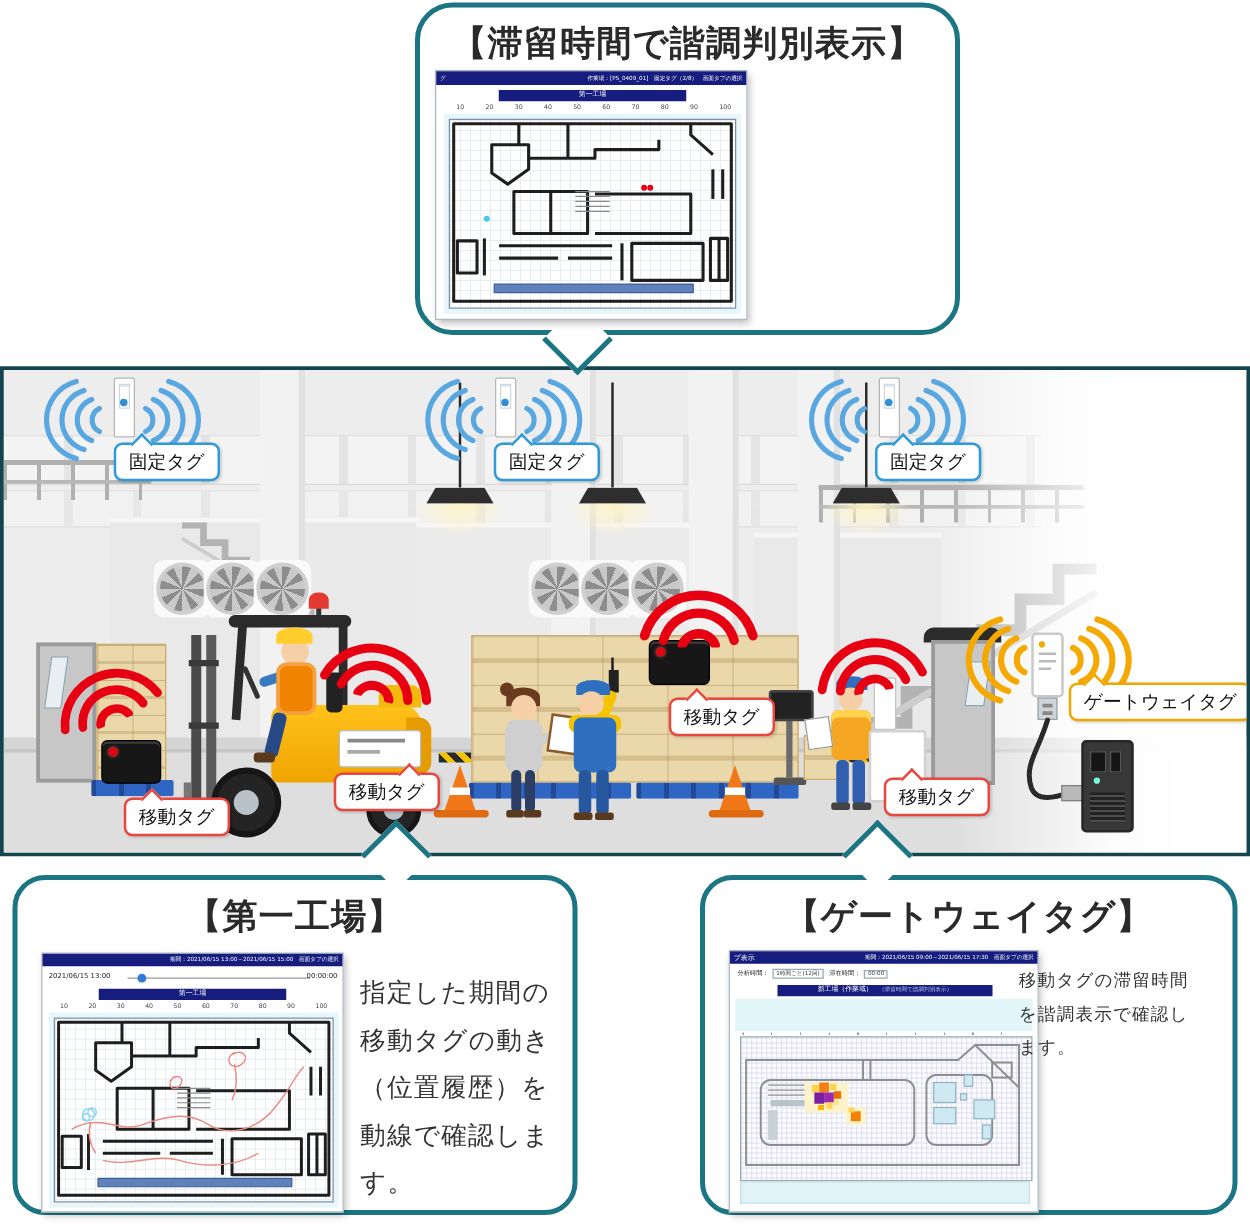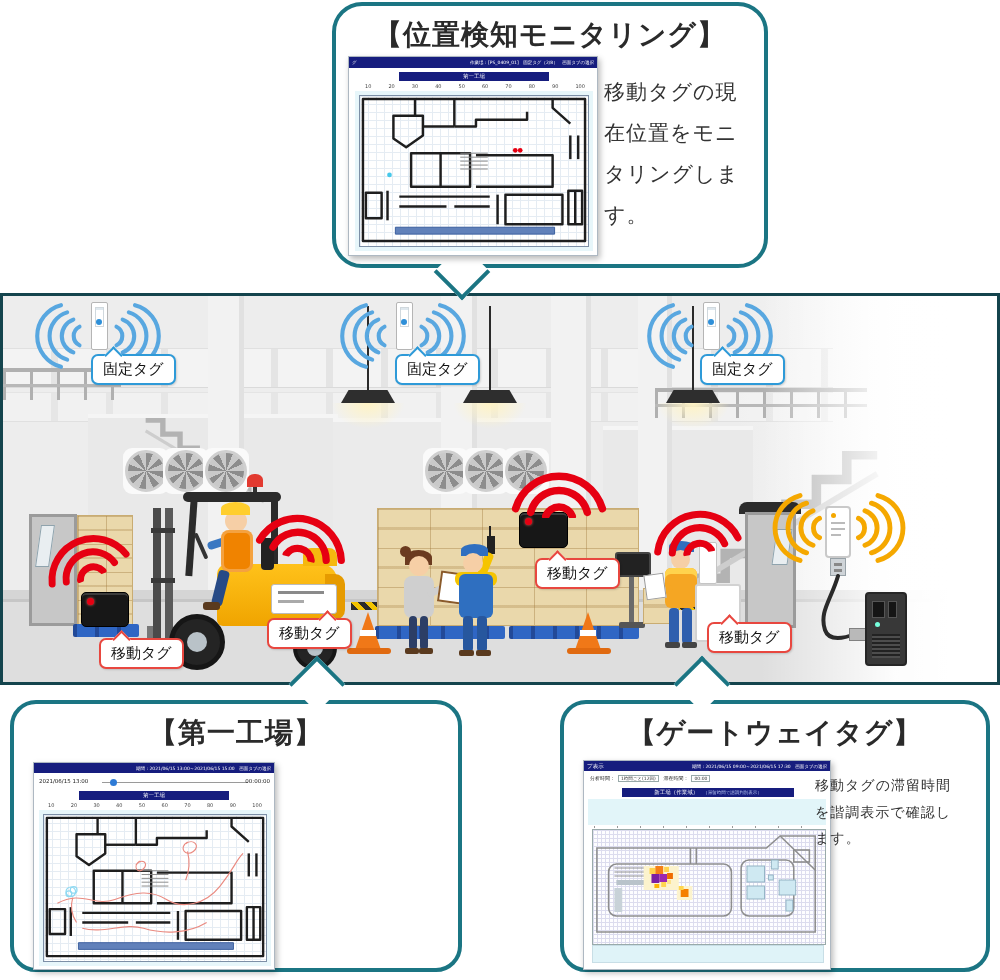--- a/index.html
+++ b/index.html
@@ -203,7 +203,7 @@
   </svg>
 
   <div class="callout" style="left:332px;top:2px;width:436px;height:266px">
-    <div class="callout-title" style="top:10px">【位置検知モニタリング】</div>
+    <div class="callout-title" style="top:10px">【滞留時間で諧調判別表示】</div>
   </div>
   <div class="tail tail-down" style="left:442px;top:252px"></div>
 

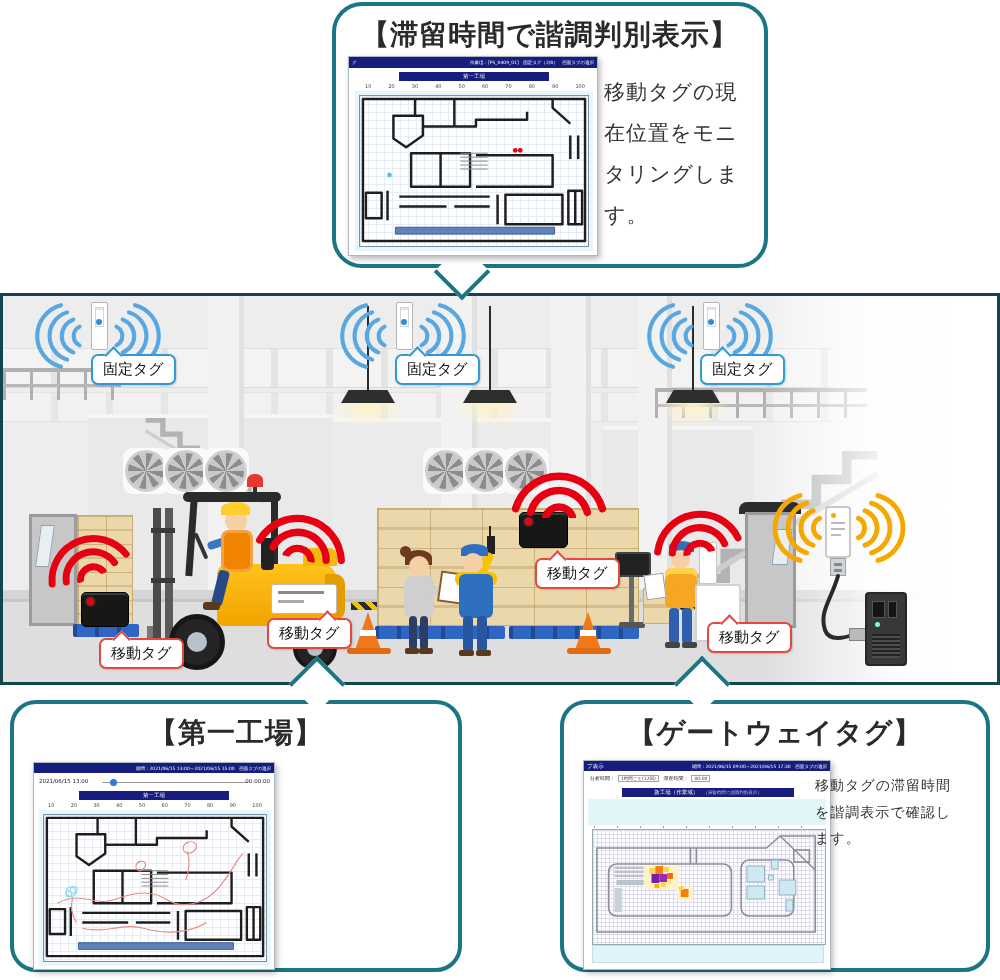--- a/index.html
+++ b/index.html
@@ -236,7 +236,6 @@
       </div>
     </div>
   </div>
-  <div class="desc" style="left:604px;top:72px;width:152px">移動タグの現在位置をモニタリングします。</div>
 
   <div class="scene">
 

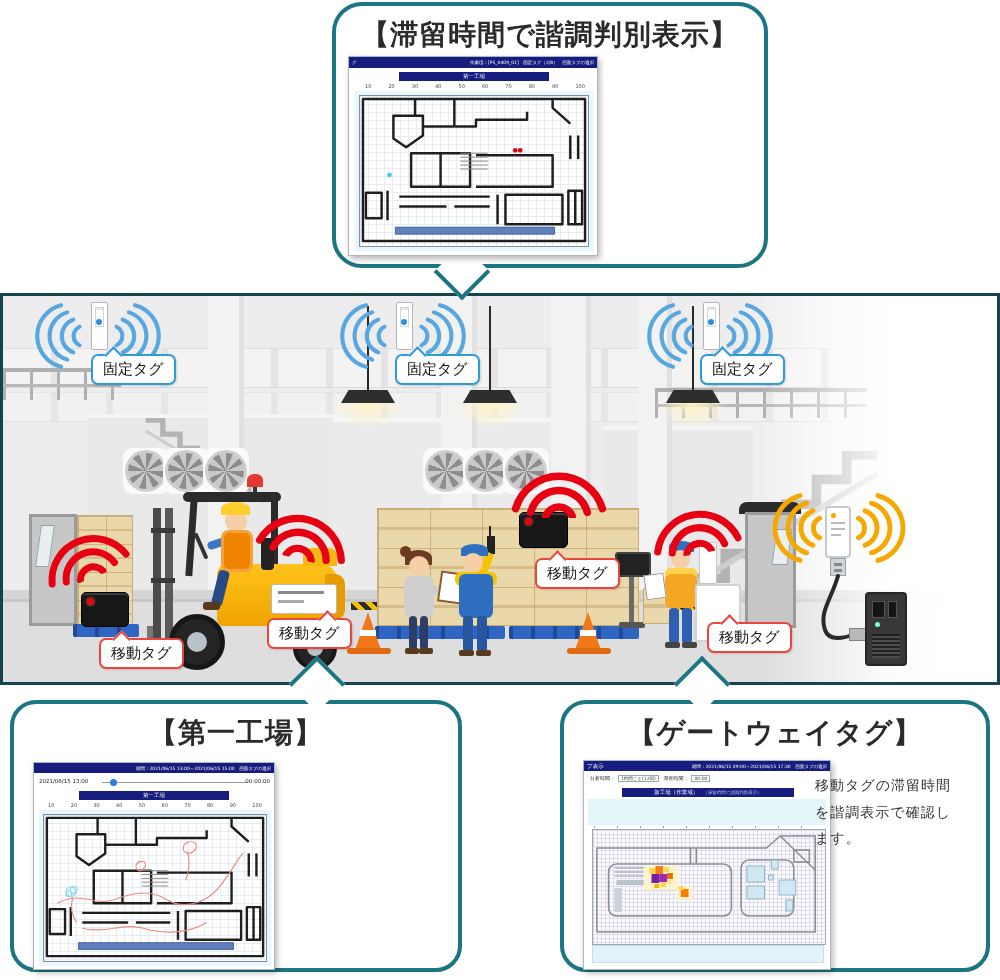--- a/index.html
+++ b/index.html
@@ -455,6 +455,7 @@
     <div class="bubble bb-red t-right" style="left:264px;top:322px"><span>移動タグ</span></div>
     <div class="bubble bb-red t-left" style="left:532px;top:262px"><span>移動タグ</span></div>
     <div class="bubble bb-red t-left" style="left:704px;top:326px"><span>移動タグ</span></div>
+    <div class="bubble bb-yellow" style="left:852px;top:250px"><span>ゲートウェイタグ</span></div>
   </div>
 
   <div class="callout" style="left:10px;top:700px;width:452px;height:272px;border-radius:26px">

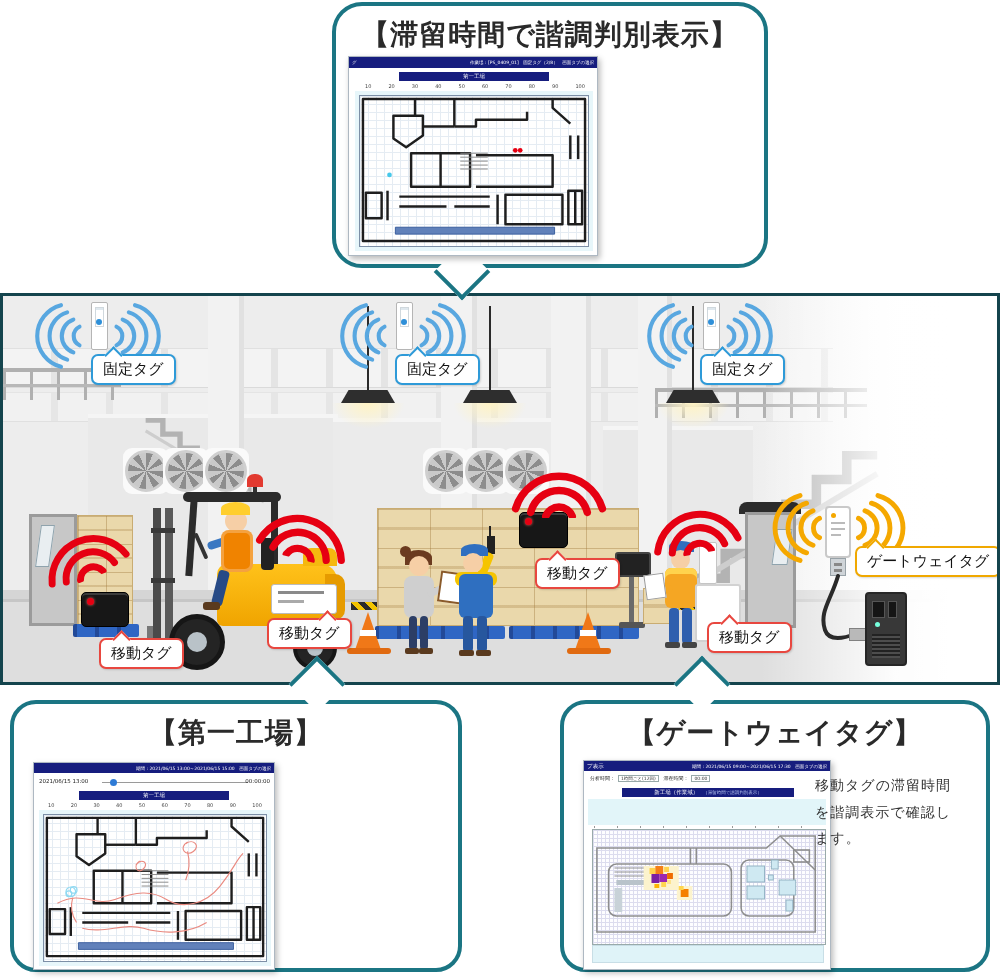--- a/index.html
+++ b/index.html
@@ -506,6 +506,7 @@
       </div>
     </div>
   </div>
+  <div class="desc" style="left:288px;top:776px;width:168px;font-size:20.5px;line-height:1.85">指定した期間の移動タグの動き（位置履歴）を動線で確認します。</div>
 
   <div class="callout" style="left:560px;top:700px;width:430px;height:272px;border-radius:26px">
     <div class="callout-title" style="top:10px">【ゲートウェイタグ】</div>

